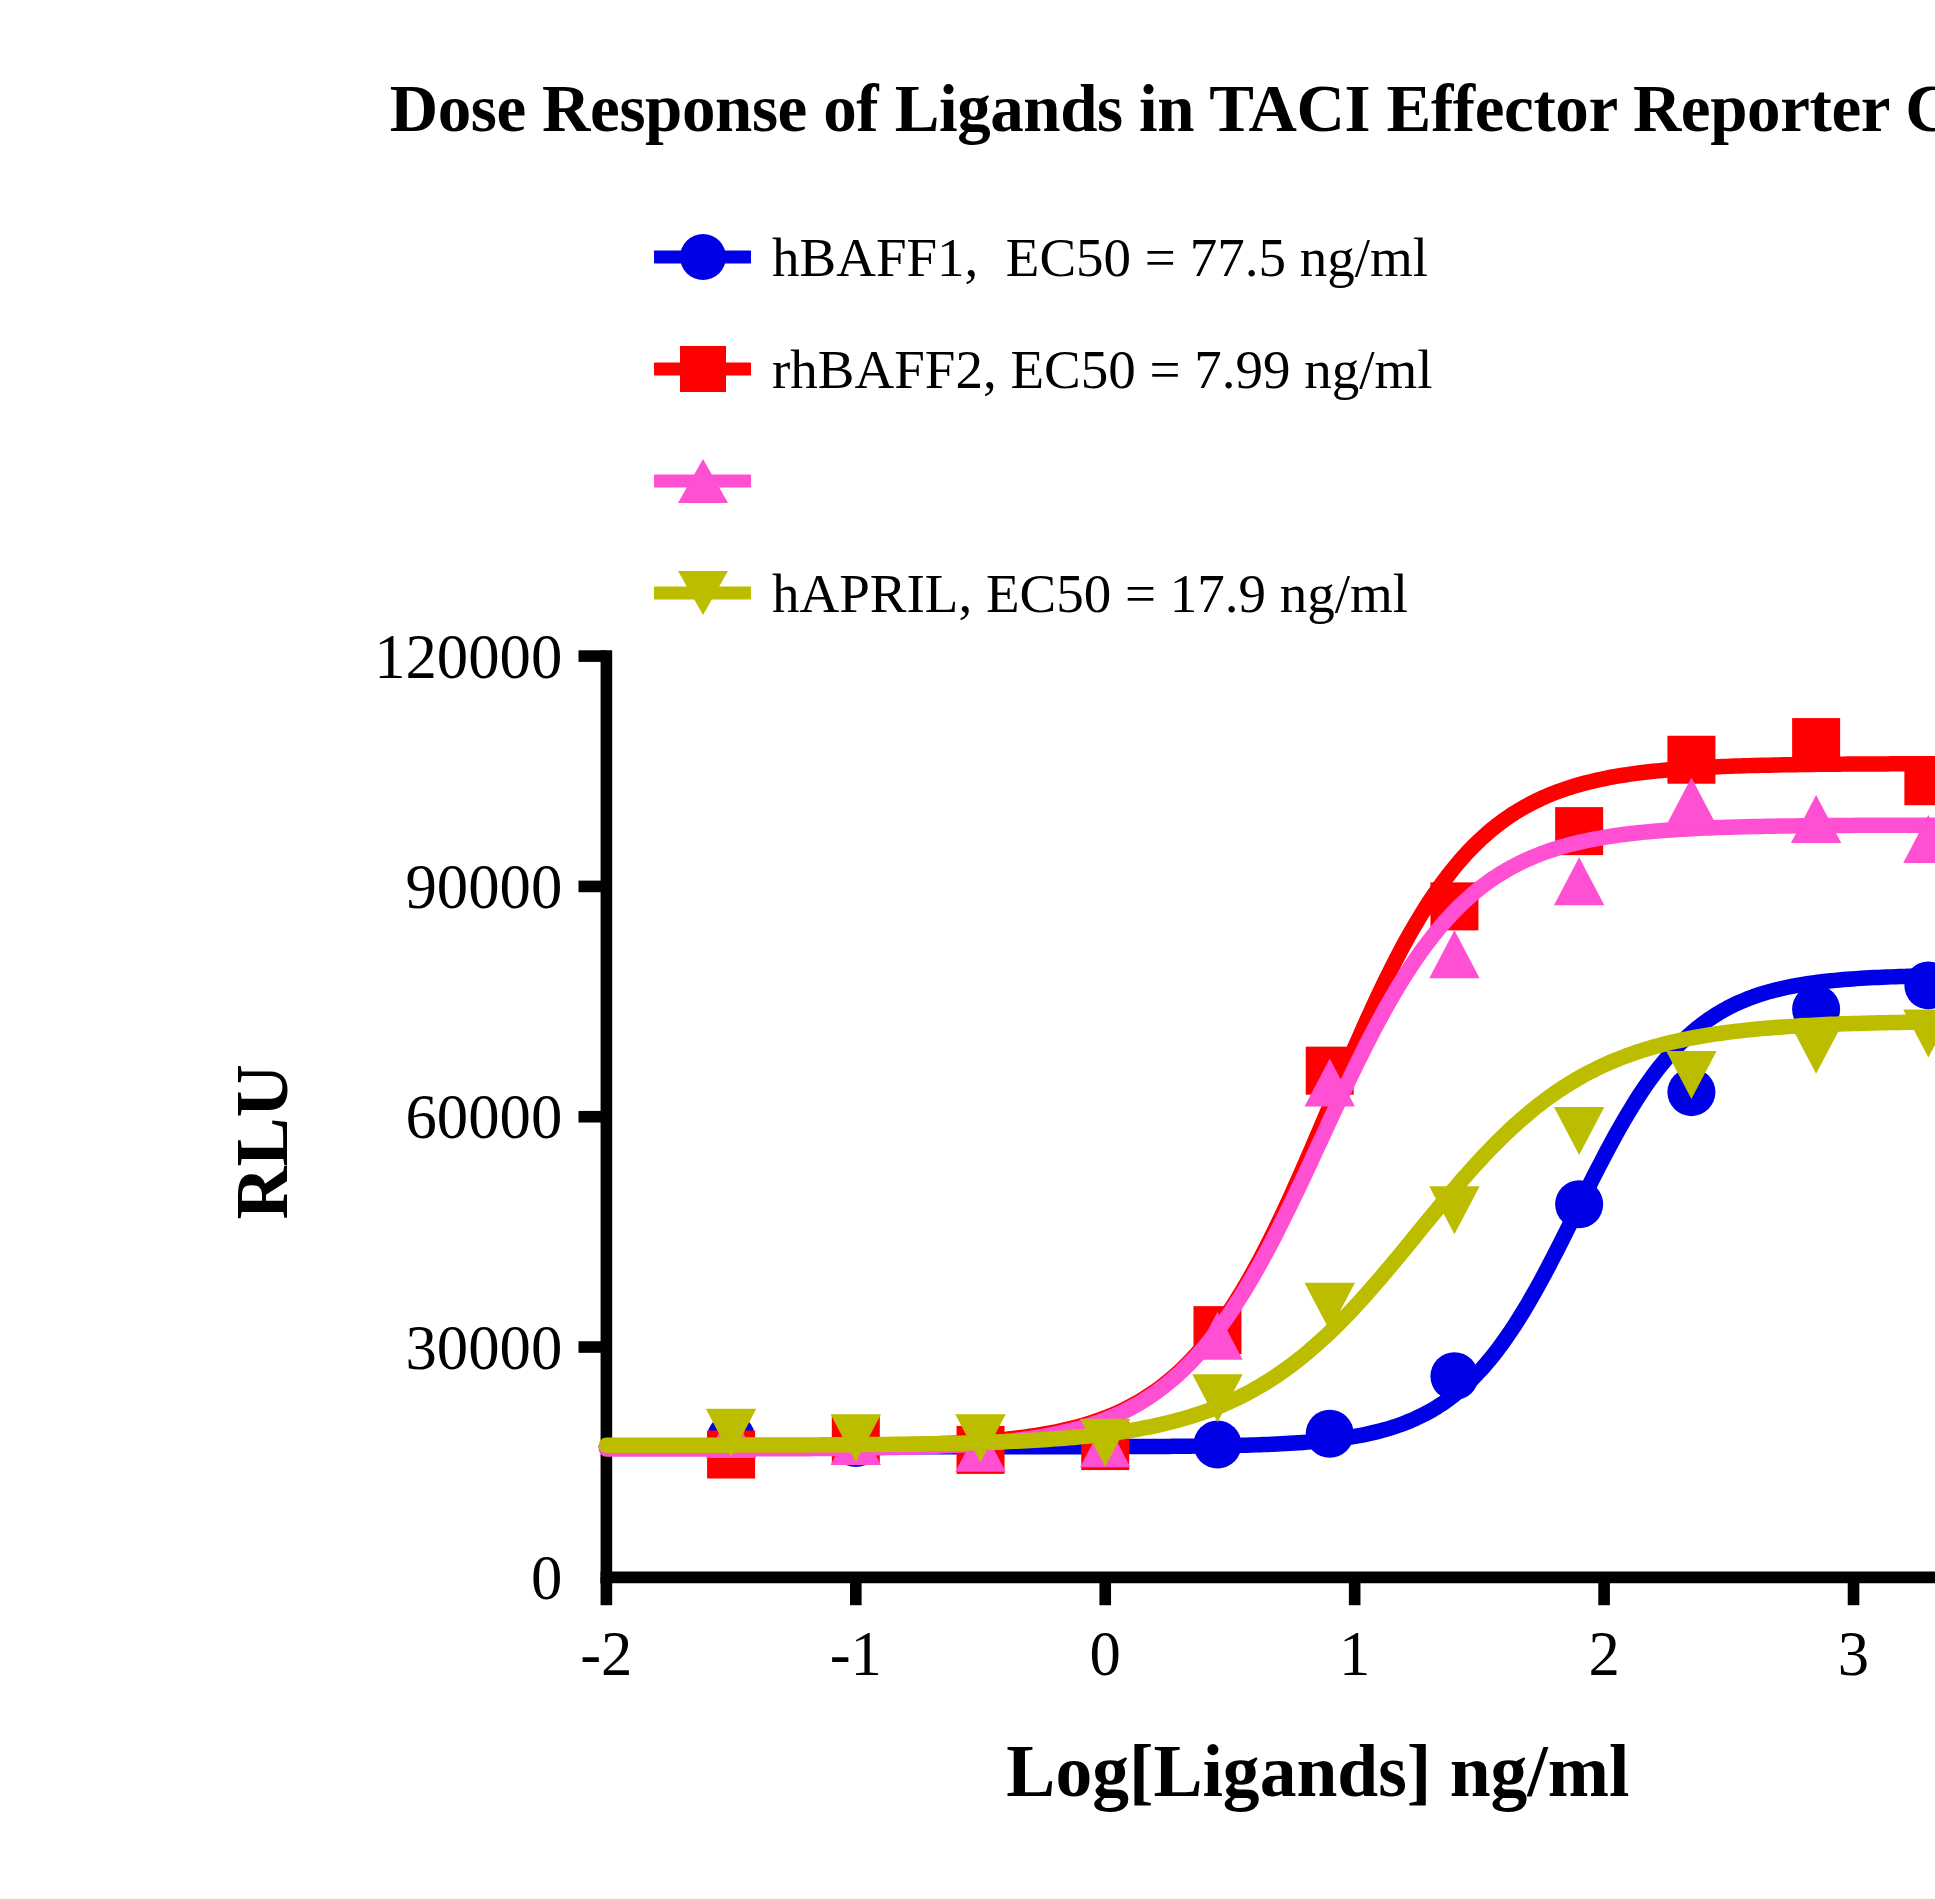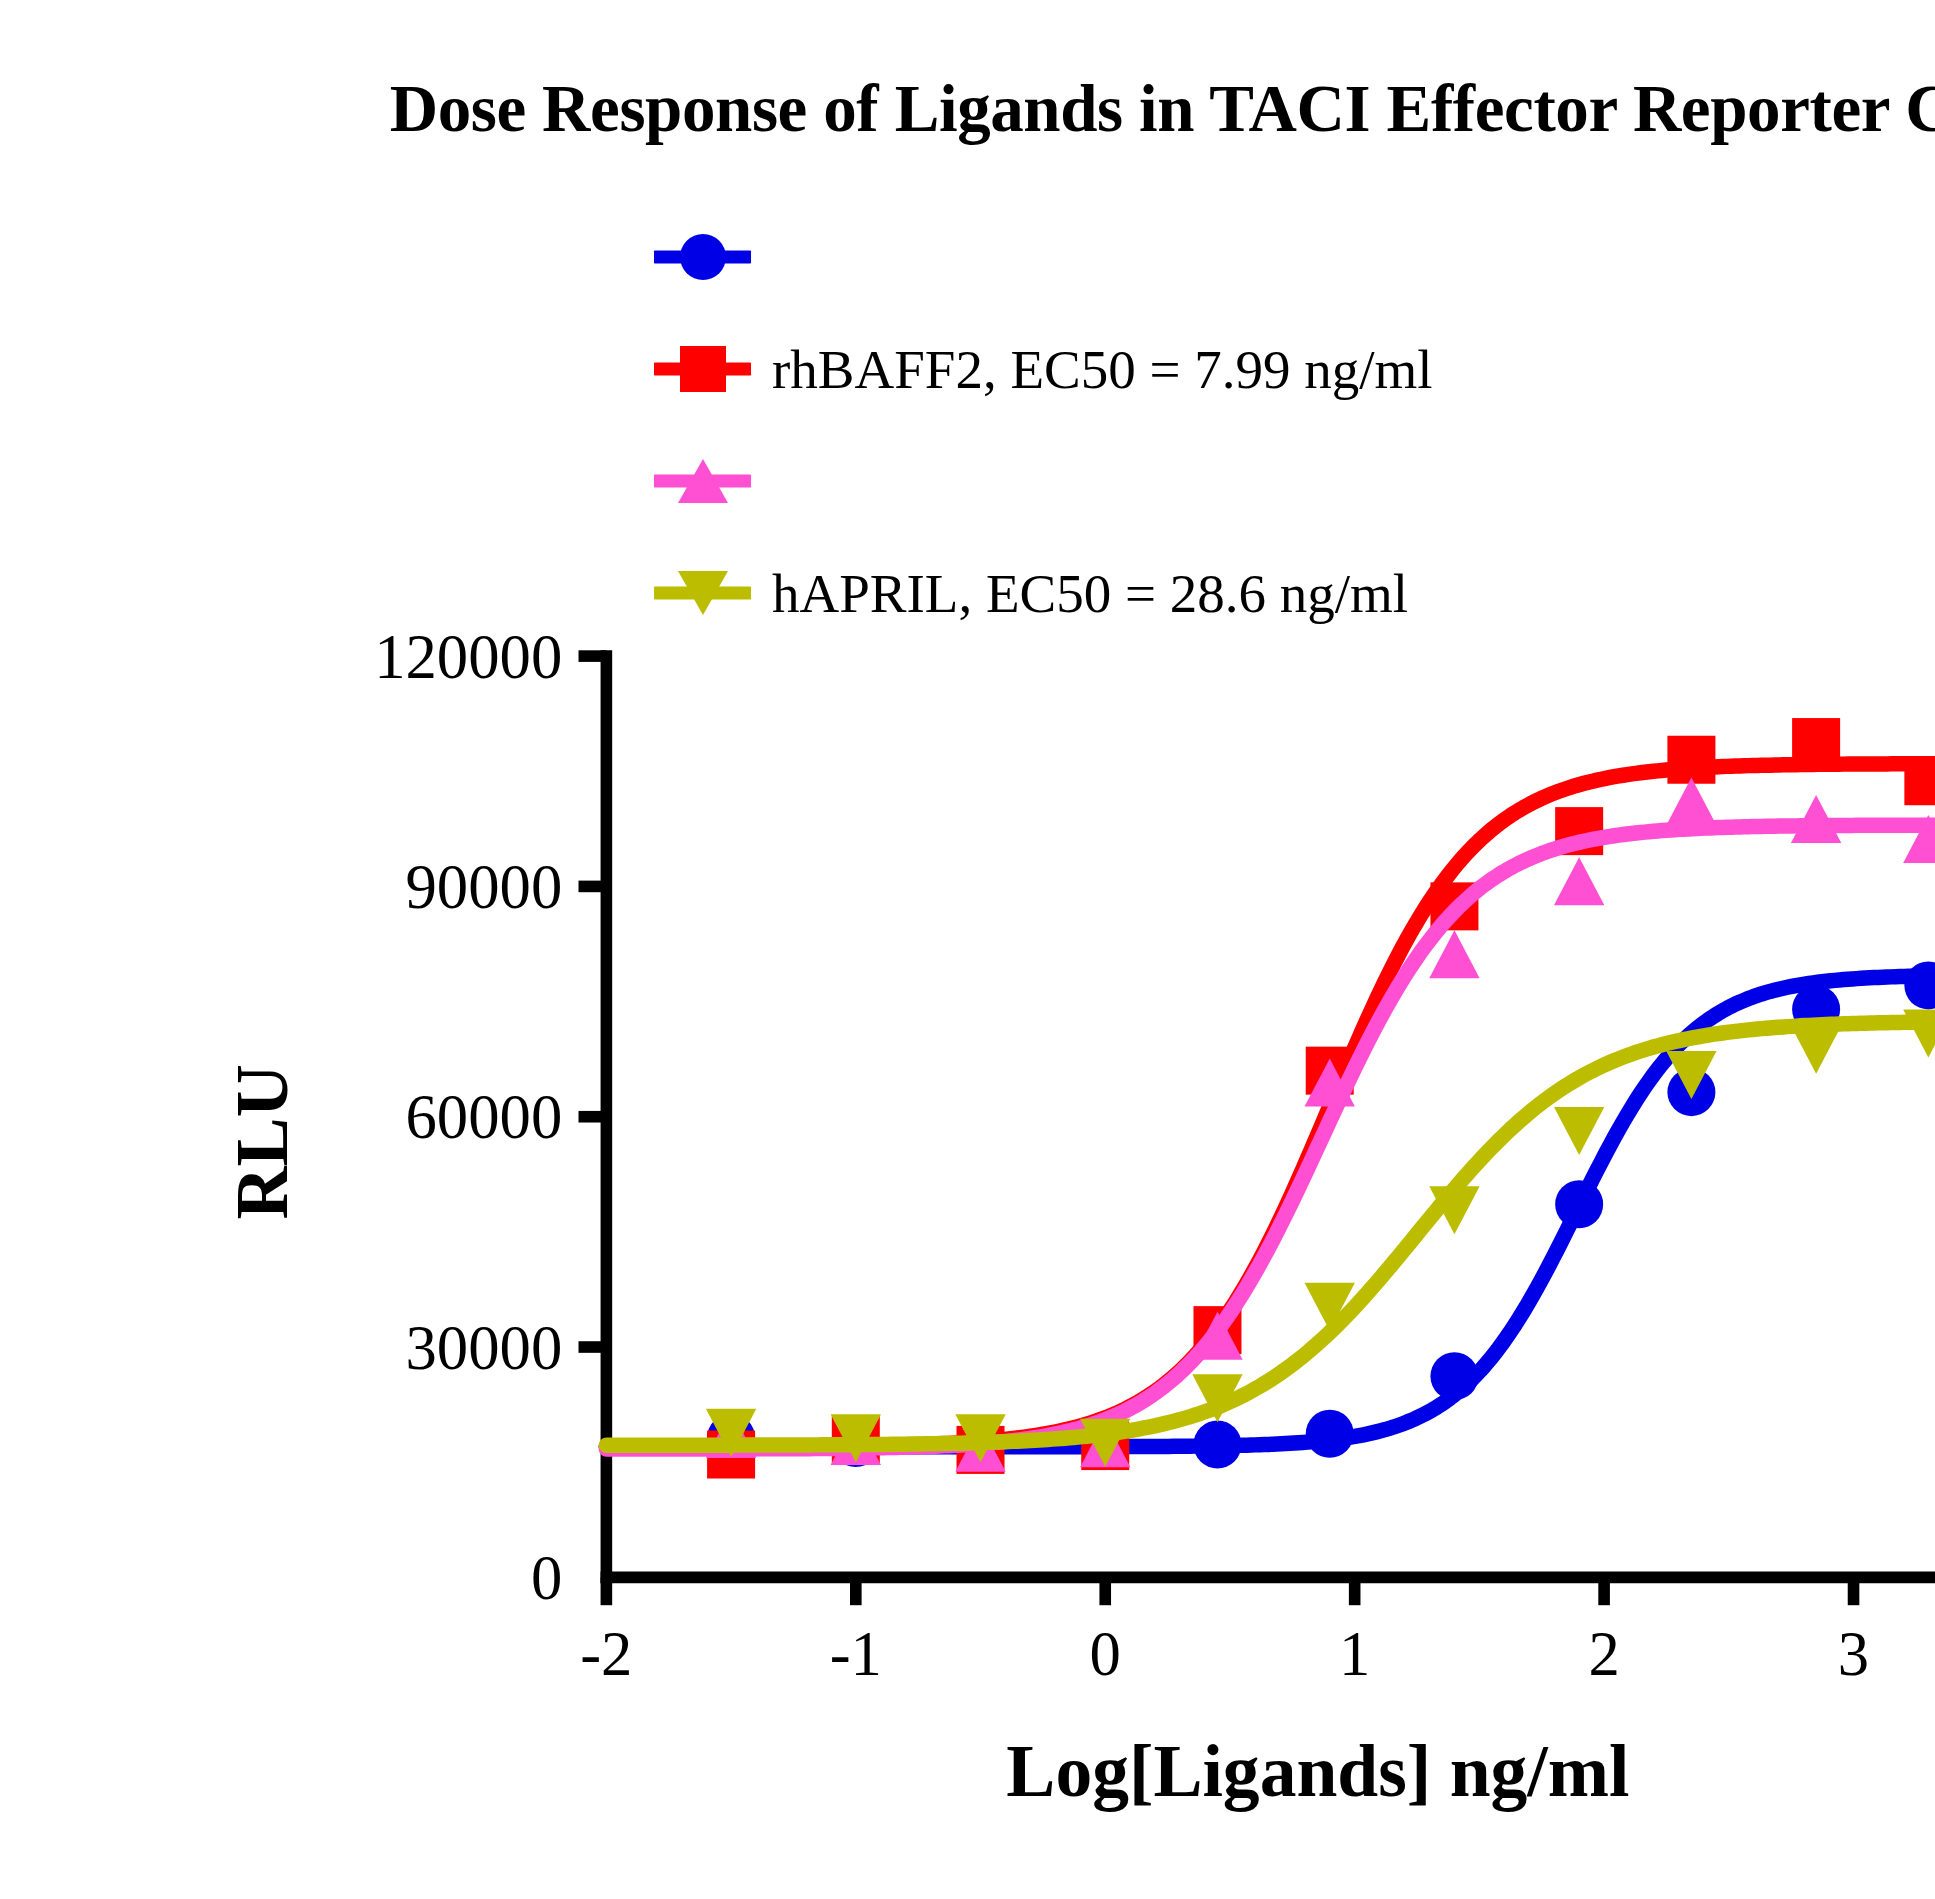--- a/index.html
+++ b/index.html
@@ -122,6 +122,7 @@
         <span class="legend-line" style="background:#0000E6"></span>
         <span class="legend-glyph g-circle" style="background:#0000E6"></span>
       </span>
+      <span class="legend-label">hBAFF1,  EC50 = 77.5 ng/ml</span>
     </div>
 
     <div class="legend-row">

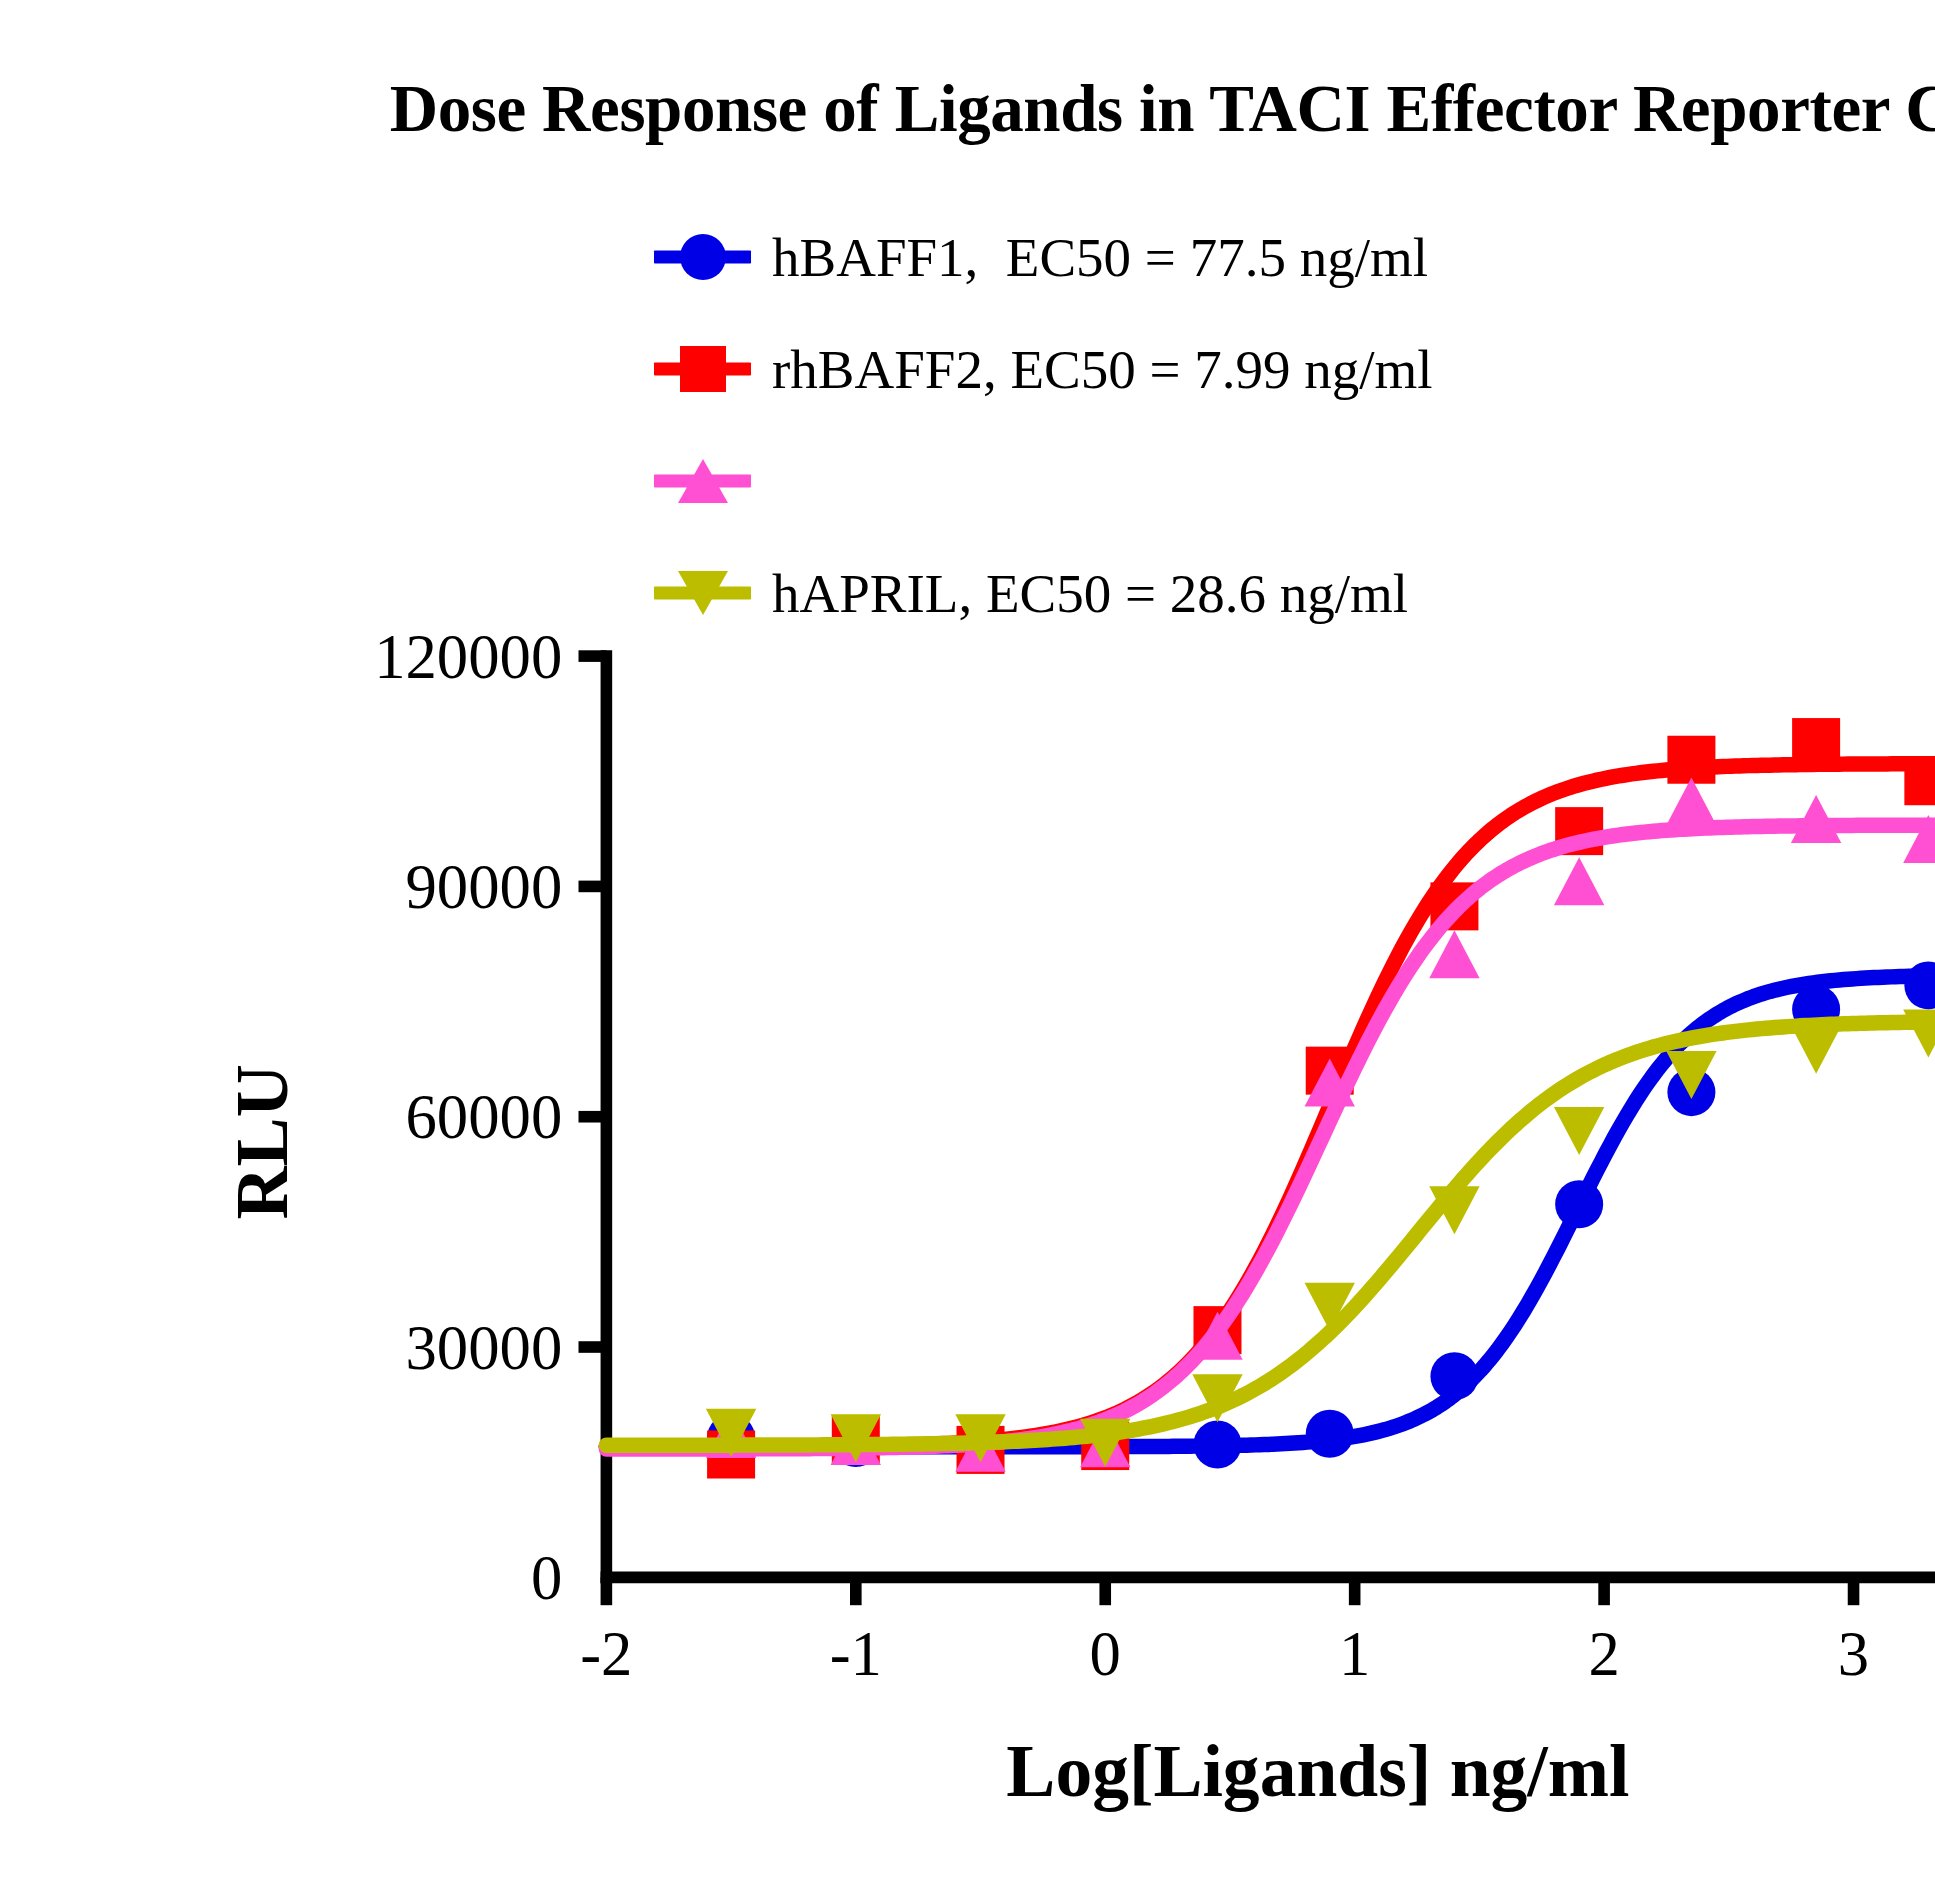--- a/index.html
+++ b/index.html
@@ -145,7 +145,7 @@
         <span class="legend-line" style="background:#BDBD00"></span>
         <span class="legend-glyph g-tri-down" style="border-top:44px solid #BDBD00"></span>
       </span>
-      <span class="legend-label">hAPRIL, EC50 = 28.6 ng/ml</span>
+      <span class="legend-label">hAPRIL, EC50 = 17.9 ng/ml</span>
     </div>
 
   </div>

